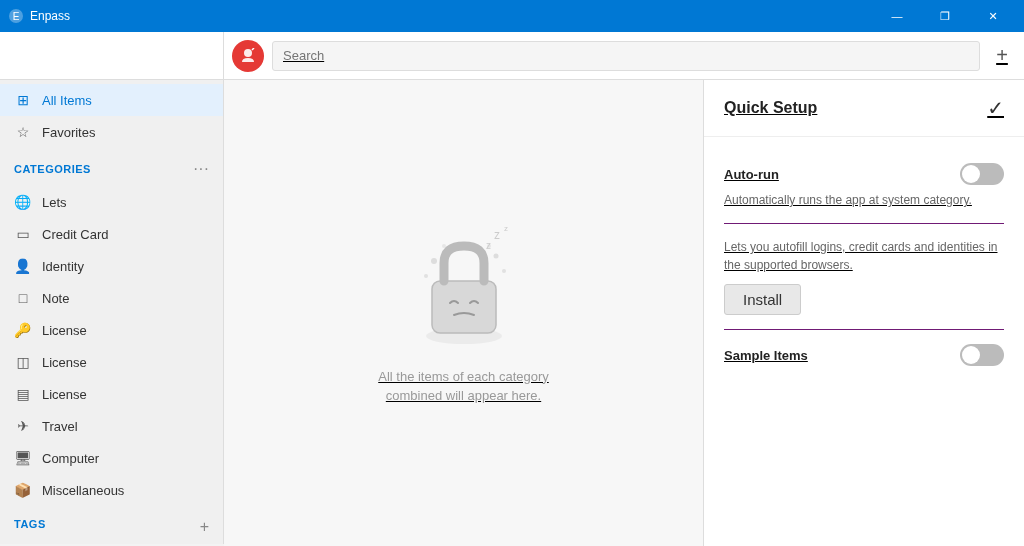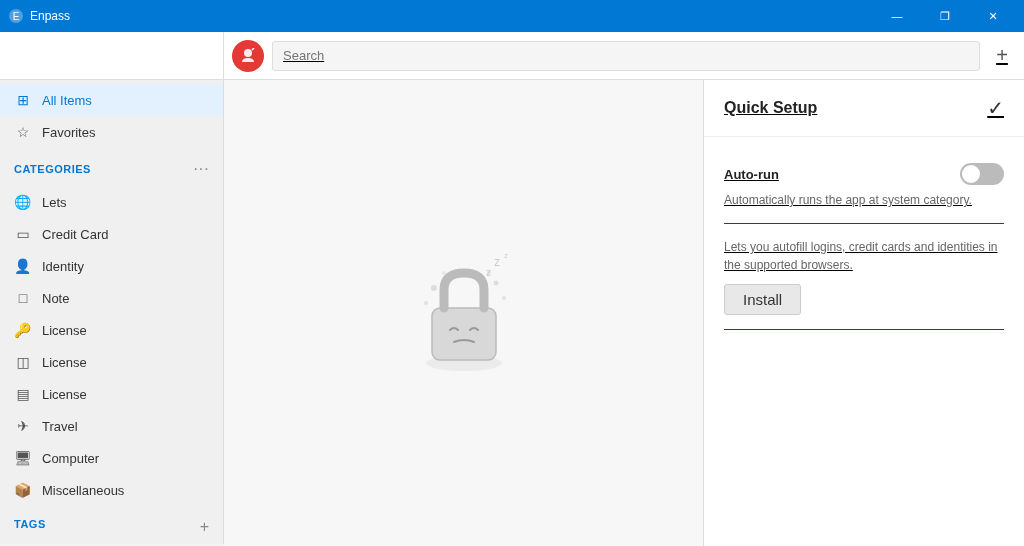--- a/index.html
+++ b/index.html
@@ -469,6 +469,13 @@
           </div>
 
           <div class="qs-row">
+            <div class="qs-row-header">
+              <span class="qs-row-title">Sample Items</span>
+              <label class="toggle">
+
+                <div class="toggle-slider off"></div>
+              </label>
+            </div>
           </div>
 
         </div>

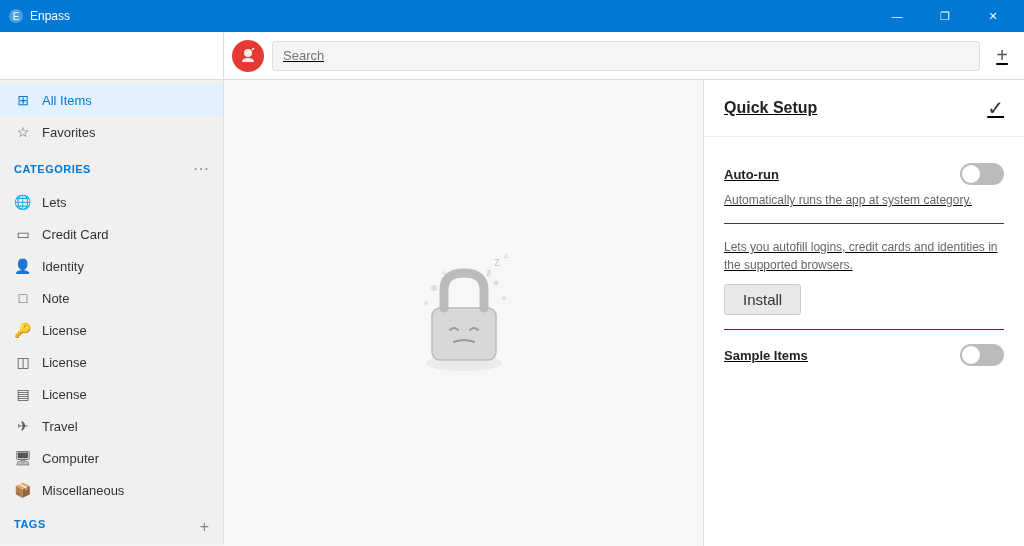--- a/index.html
+++ b/index.html
@@ -440,6 +440,7 @@
 
             <path d="M50 94 Q60 90 70 94" fill="none" stroke="#999" stroke-width="2" stroke-linecap="round"></path>
           </svg>
+          <span class="empty-text">All the items of each category combined will appear here.</span>
         </div>
       </div>
 

